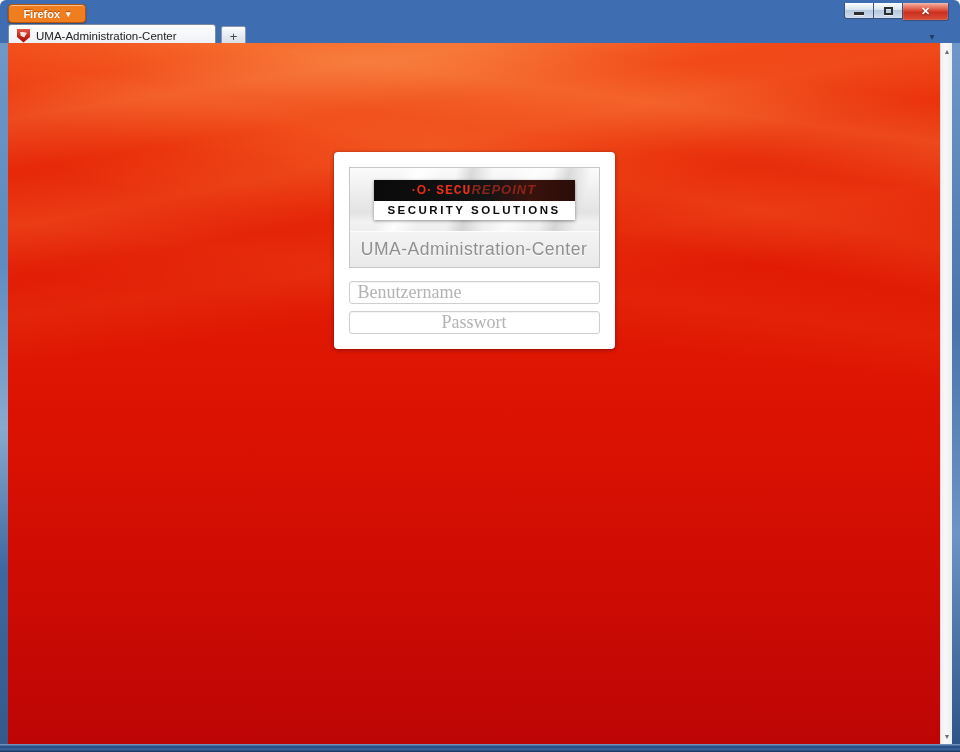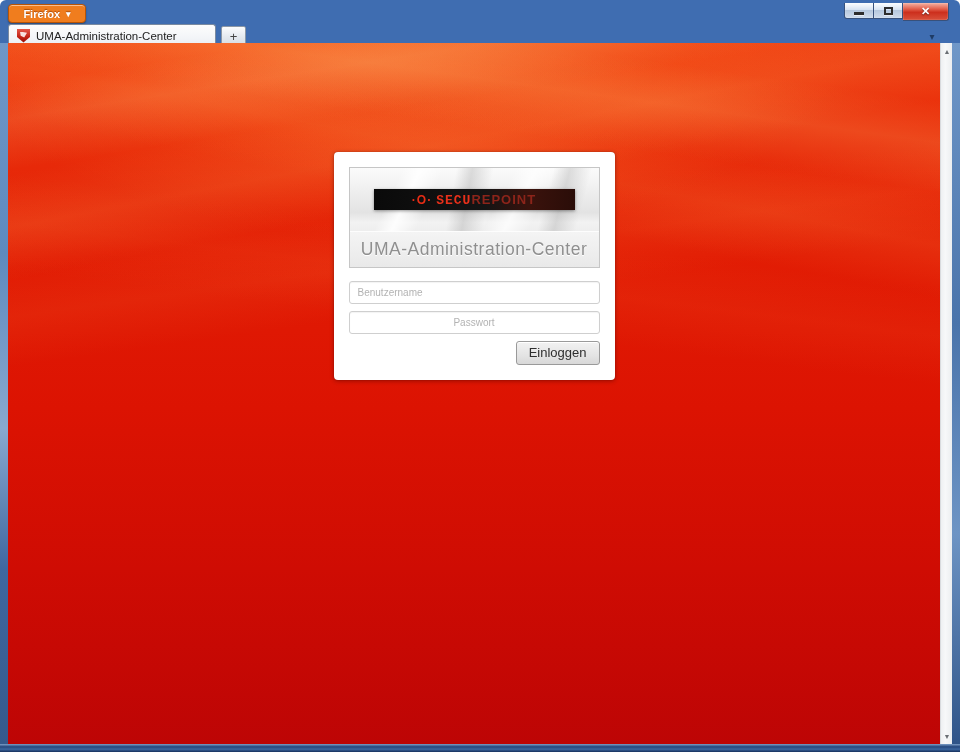--- a/index.html
+++ b/index.html
@@ -138,7 +138,7 @@
   }
   .logo-dots { color:#e82d15; font-size:12px; }
   .logo-secu { color:#e8301a;font-family:Liberation Mono, monospace; }
-  .logo-rest { color:#8c241a; }
+  .logo-rest { color:#8c241a;font-style:italic; }
   .logo-bottom {
     height:19px; background:#fff; color:#0d0d0d; font-weight:bold; font-size:11.5px;
     letter-spacing:2.5px; display:flex; align-items:center; justify-content:center; white-space:nowrap;

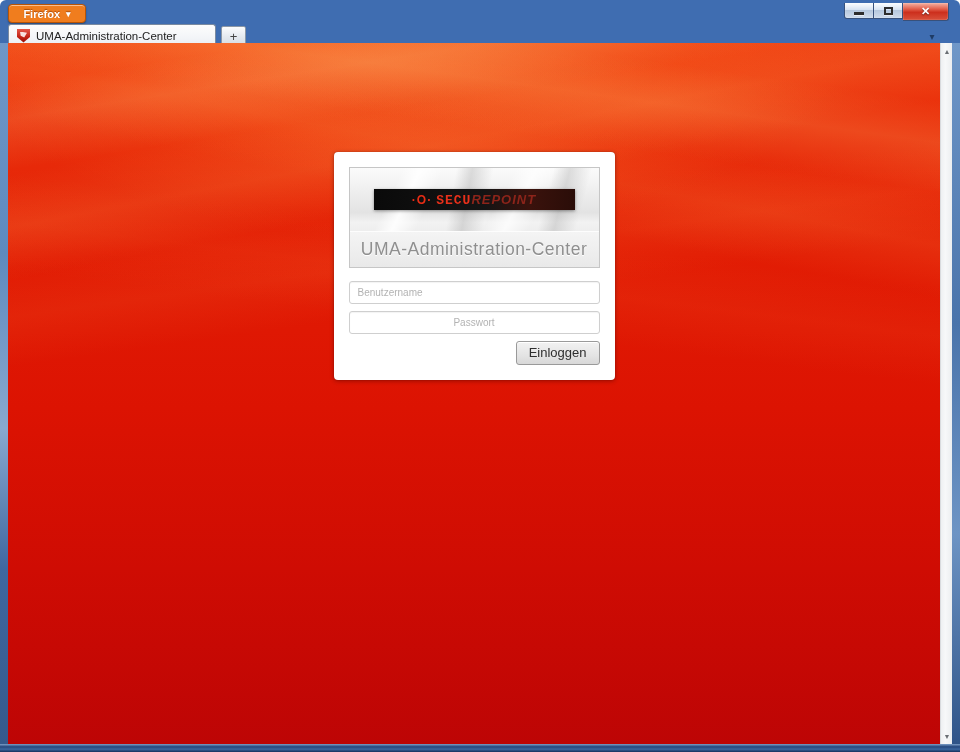--- a/index.html
+++ b/index.html
@@ -226,6 +226,7 @@
                 <span class="logo-dots">·O·</span>
                 <span><span class="logo-secu">SECU</span><span class="logo-rest">REPOINT</span></span>
               </div>
+              <div class="logo-bottom">SECURITY SOLUTIONS</div>
             </div>
           </div>
           <div class="title-area">

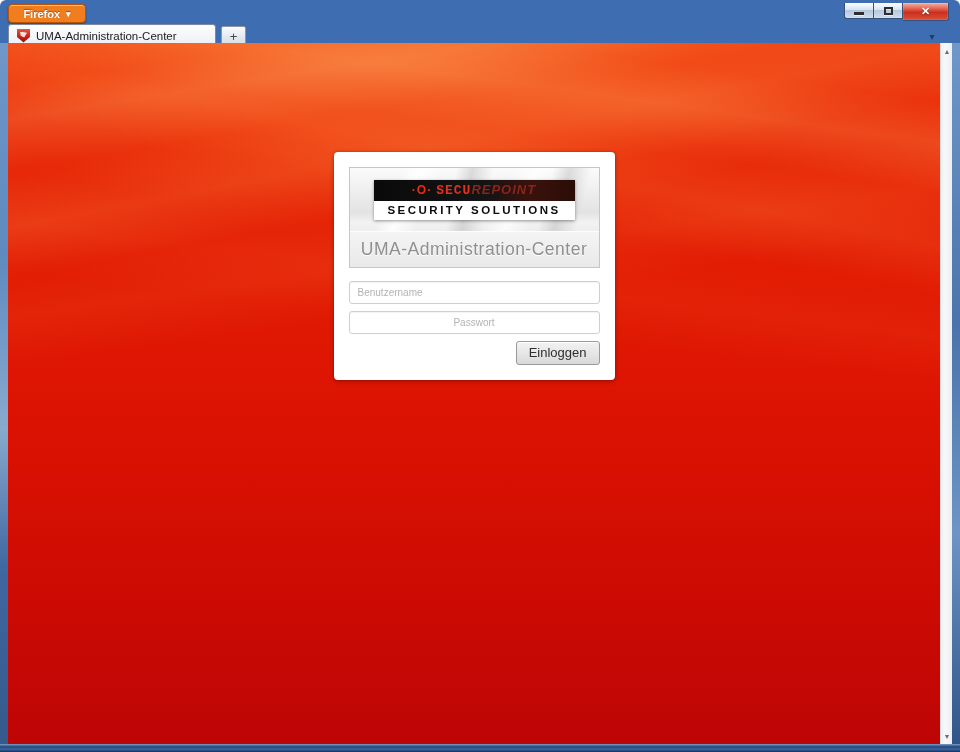--- a/index.html
+++ b/index.html
@@ -153,7 +153,7 @@
   .field {
     display:block; width:100%; height:23px; margin-top:13px;
     border:1px solid #cfcfcf; border-radius:3px; padding:0 8px;
-    font-family:Liberation Sans, sans-serif; font-size:10px; color:#14532d; outline:none;
+    font-family:Liberation Serif, serif; font-size:18px; color:#14532d; outline:none;
     box-shadow:inset 0 1px 1px rgba(0,0,0,0.05);
   }
   .field + .field { margin-top:7px;text-align:center; }

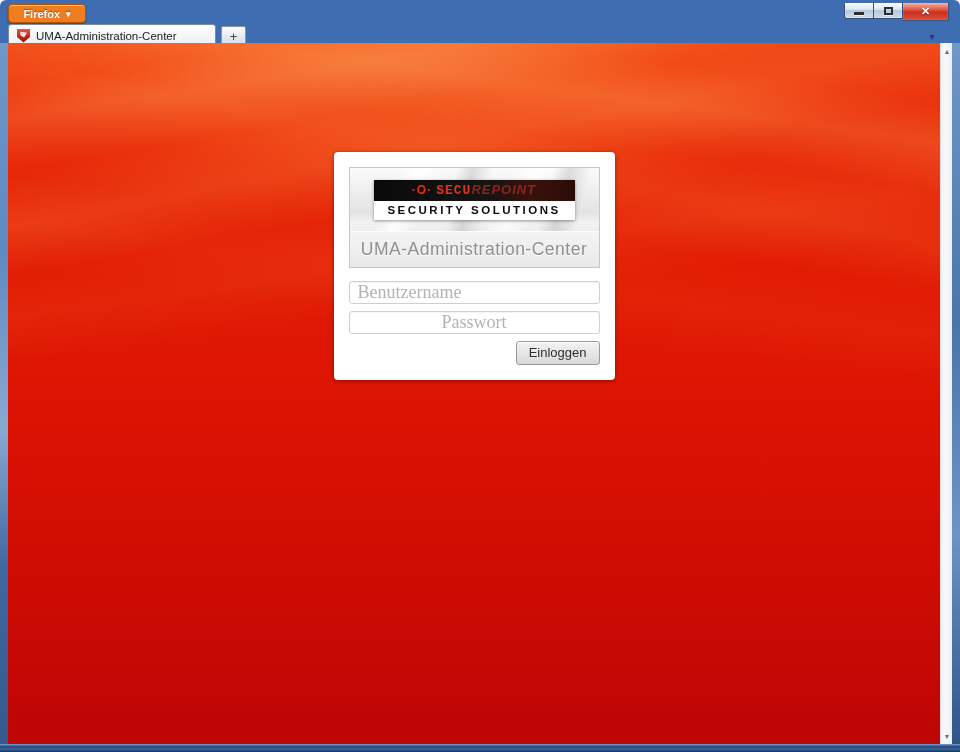--- a/index.html
+++ b/index.html
@@ -237,9 +237,6 @@
         <input class="field" type="text" placeholder="Benutzername" style="">
         <input class="field" type="password" placeholder="Passwort" style="">
 
-        <div class="btn-row">
-          <button class="login-btn">Einloggen</button>
-        </div>
       </div>
 
     </div>

